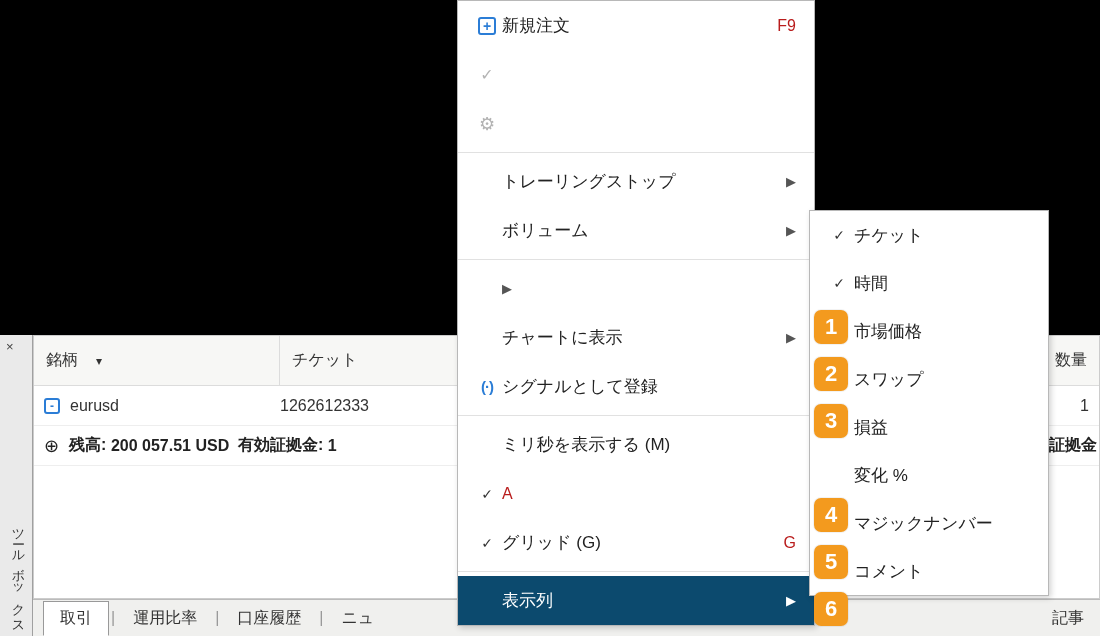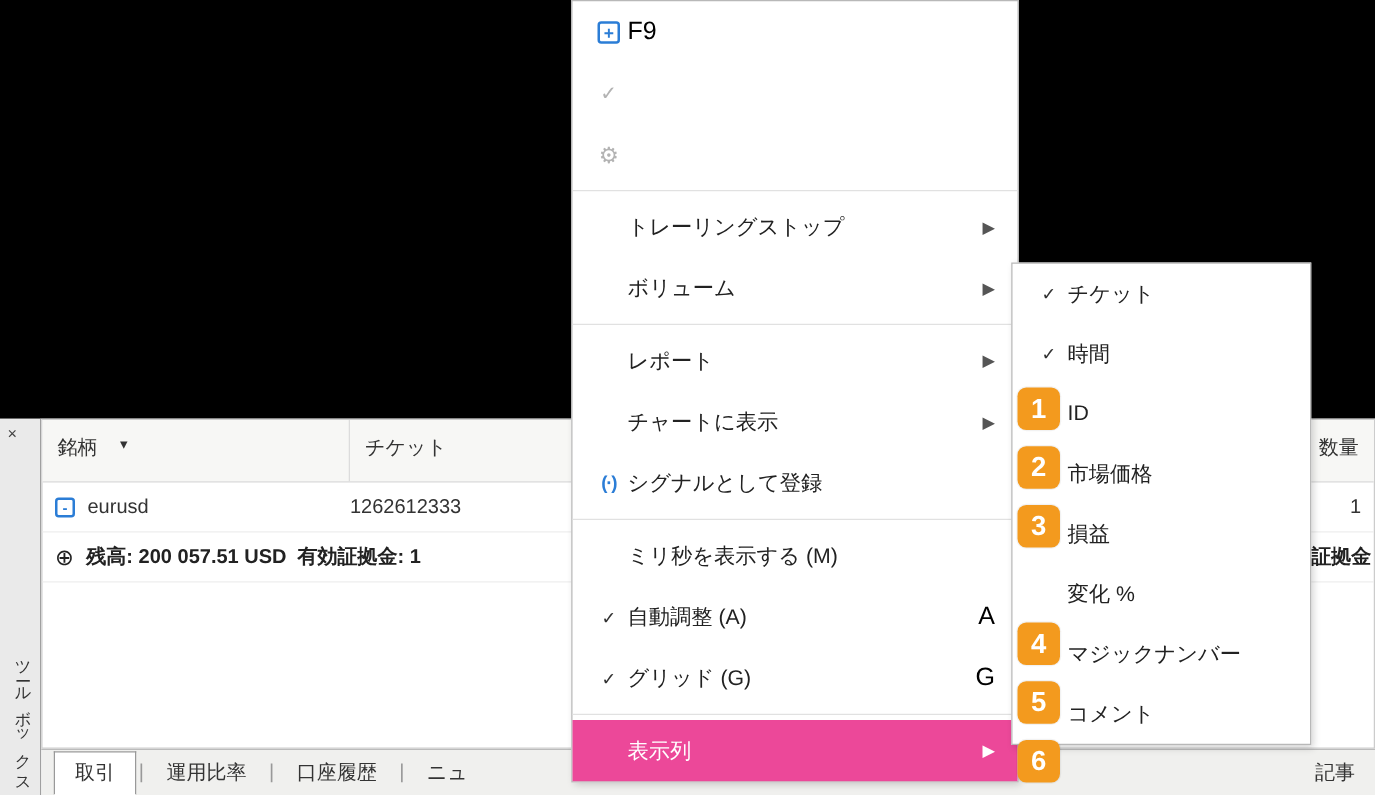--- a/index.html
+++ b/index.html
@@ -187,6 +187,7 @@
     <span class="icon-slot">
         <span class="new-order-icon">+</span>
       </span>
+    <span class="label">新規注文</span>
     <span class="accel">F9</span>
   </div>
   <div class="ctx-item disabled">

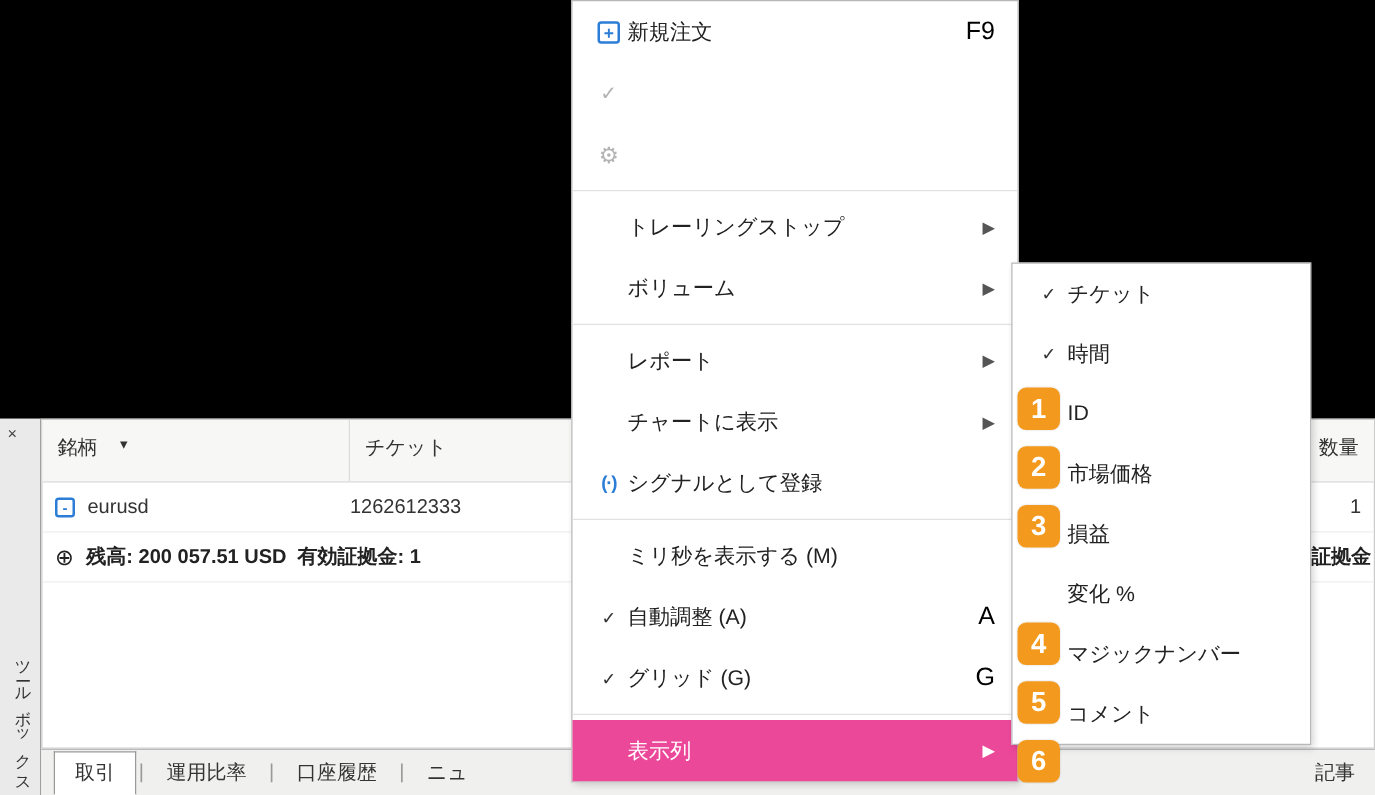--- a/index.html
+++ b/index.html
@@ -91,7 +91,7 @@
   .ctx-item.disabled { color:#b3b3b3; }
   .ctx-item .icon-slot { width: 30px; display:flex; align-items:center; justify-content:center; }
   .ctx-item .label { flex:1; }
-  .ctx-item .accel { color:#000000; font-size:20px; }
+  .ctx-item .accel { color:#b91c1c; font-size:16px; }
   .ctx-item .arrow { font-size:13px; color:#555; }
   .ctx-item.highlight { background:#ec4899; color:#fff; }
   .ctx-item.highlight .arrow { color:#fff; }

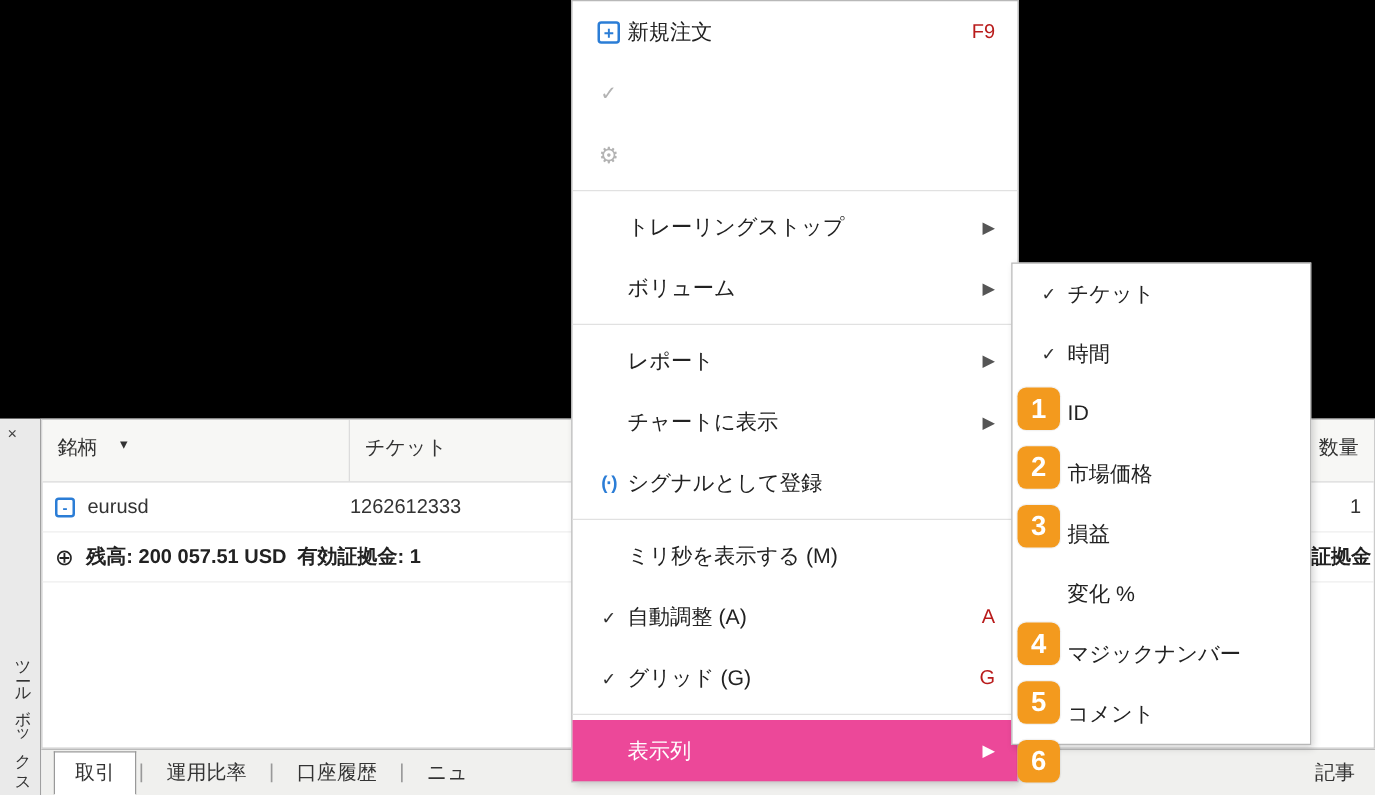--- a/index.html
+++ b/index.html
@@ -214,7 +214,6 @@
   <div class="ctx-sep"></div>
   <div class="ctx-item">
     <span class="icon-slot"></span>
-    <span class="label">レポート</span>
     <span class="arrow">▶</span>
   </div>
   <div class="ctx-item">

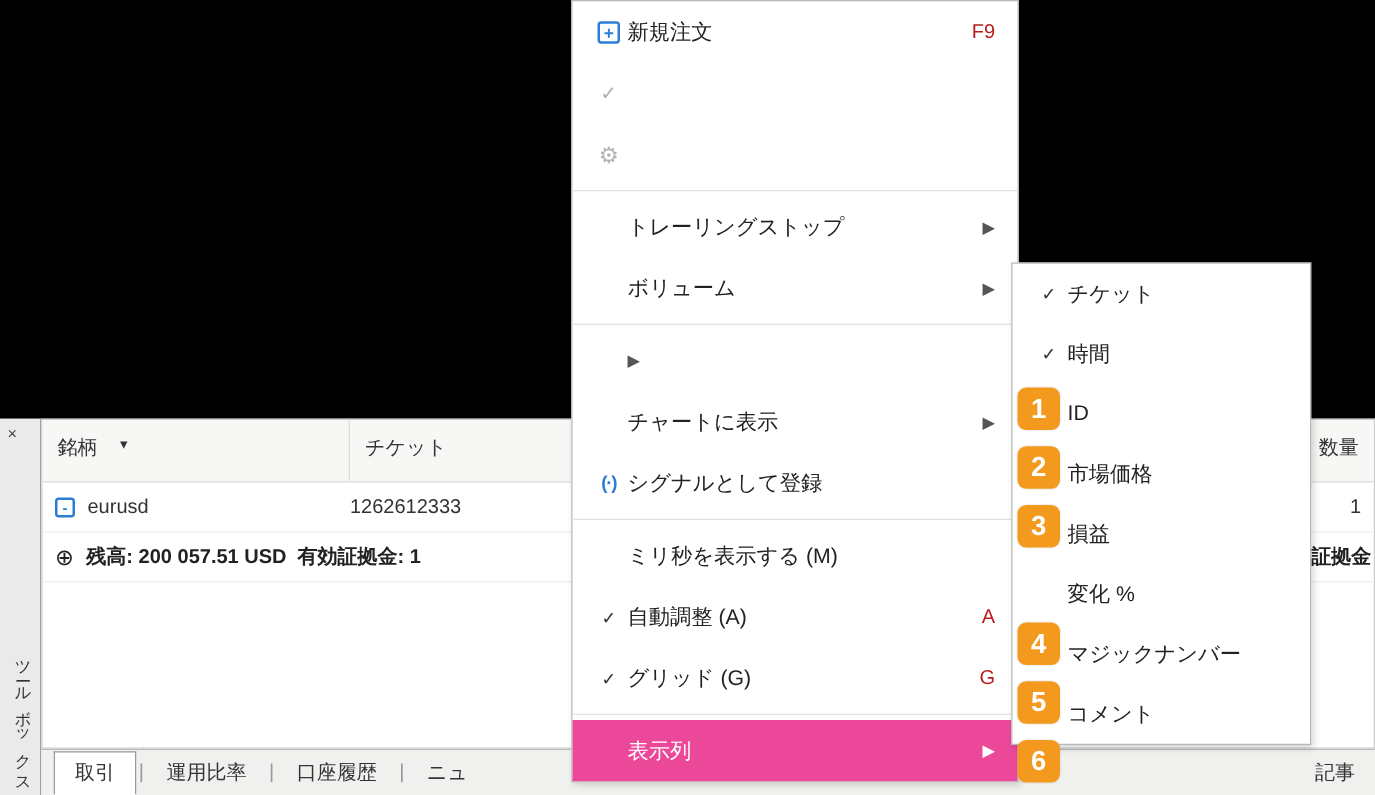--- a/index.html
+++ b/index.html
@@ -269,10 +269,6 @@
   </div>
   <div class="sub-item">
     <span class="icon-slot"></span>
-    <span>ID</span>
-  </div>
-  <div class="sub-item">
-    <span class="icon-slot"></span>
     <span>市場価格</span>
   </div>
   <div class="sub-item">

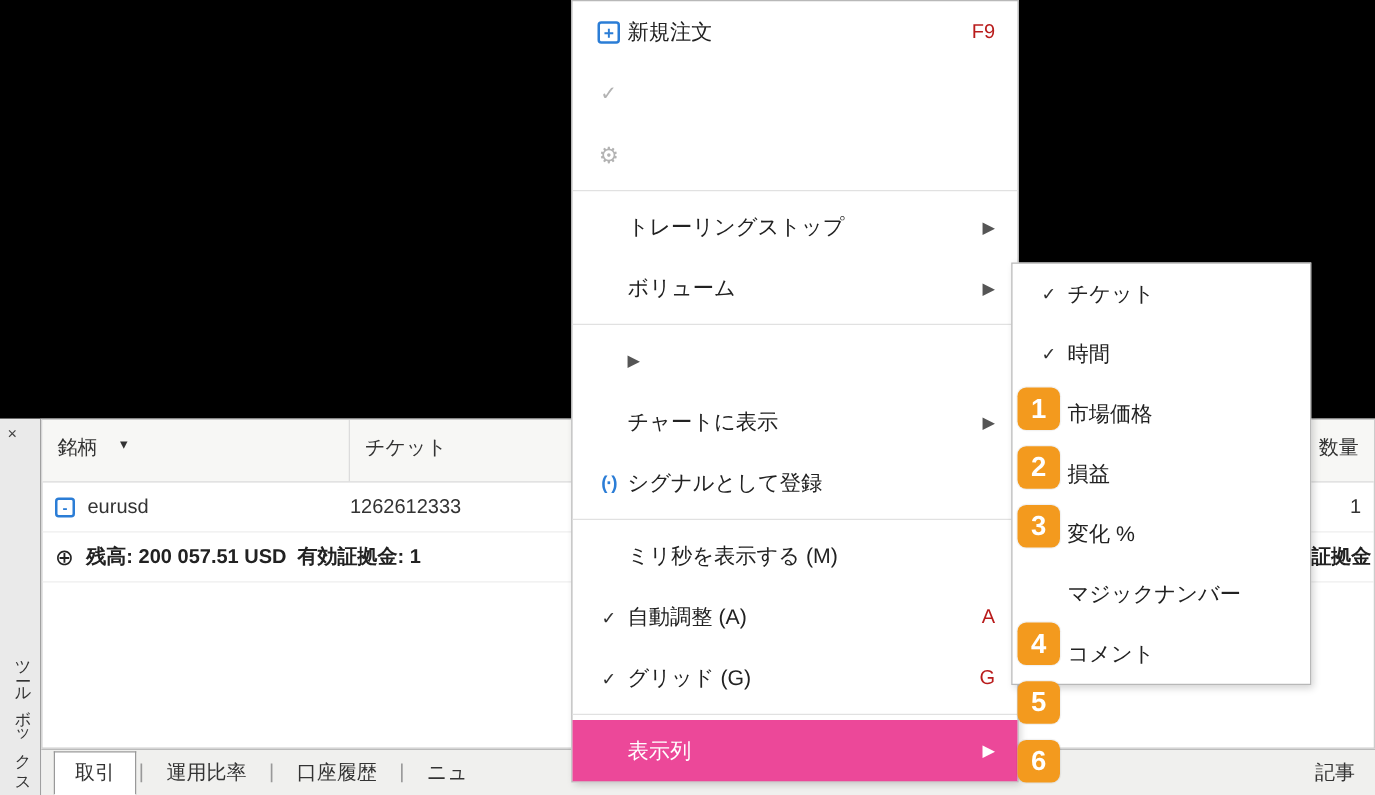--- a/index.html
+++ b/index.html
@@ -33,7 +33,7 @@
     border-bottom: 1px solid #dcdcdc; background: #f7f7f5;
   }
   .header-cell {
-    height: 100%; display: flex; align-items: flex-start; padding: 12px 12px;
+    height: 100%; display: flex; align-items: center; padding: 0 12px;
     border-right: 1px solid #dcdcdc; color: #333; font-size: 16px;
   }
   .header-cell.first { width: 246px; }

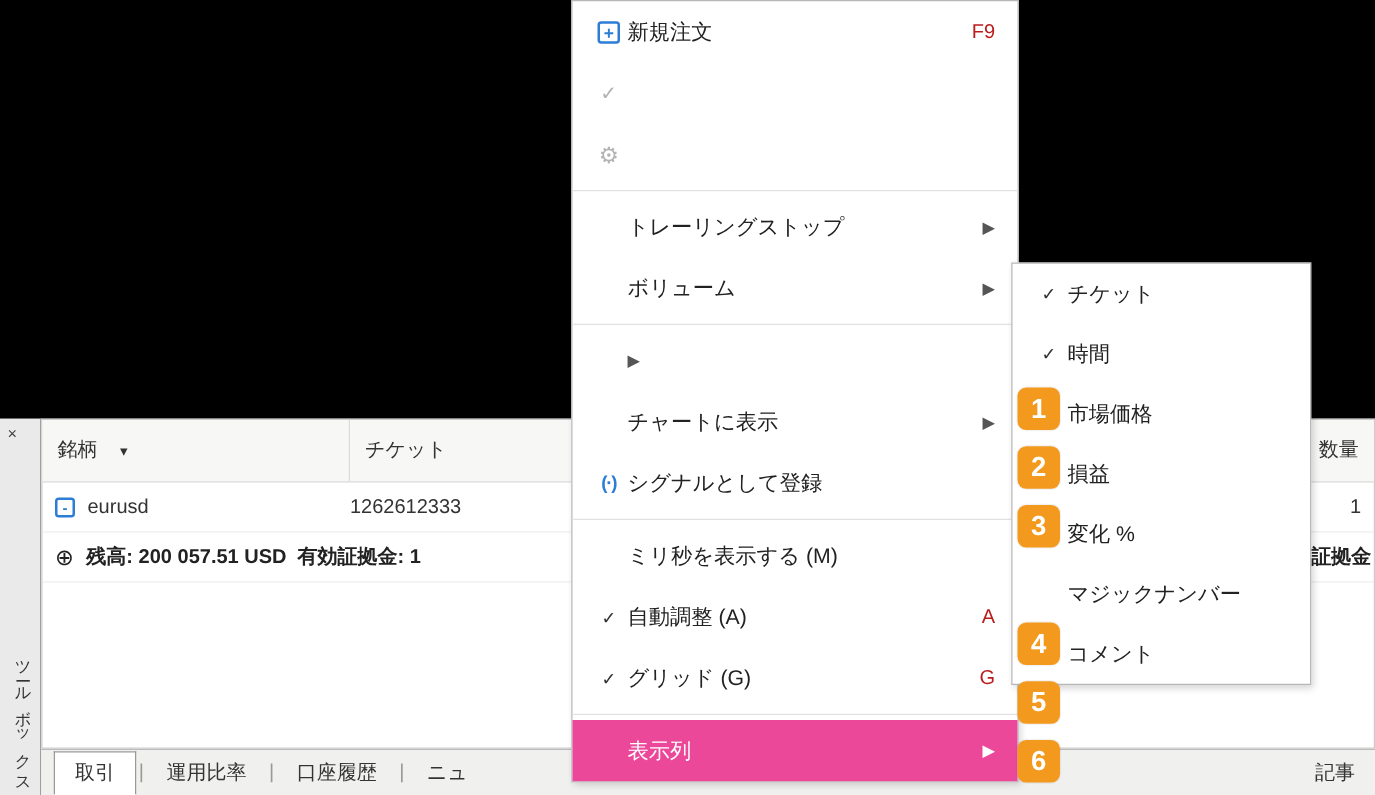--- a/index.html
+++ b/index.html
@@ -272,6 +272,10 @@
     <span>市場価格</span>
   </div>
   <div class="sub-item">
+    <span class="icon-slot"></span>
+    <span>スワップ</span>
+  </div>
+  <div class="sub-item">
     <span class="icon-slot">
         <span class="check-mark">✓</span>
       </span>

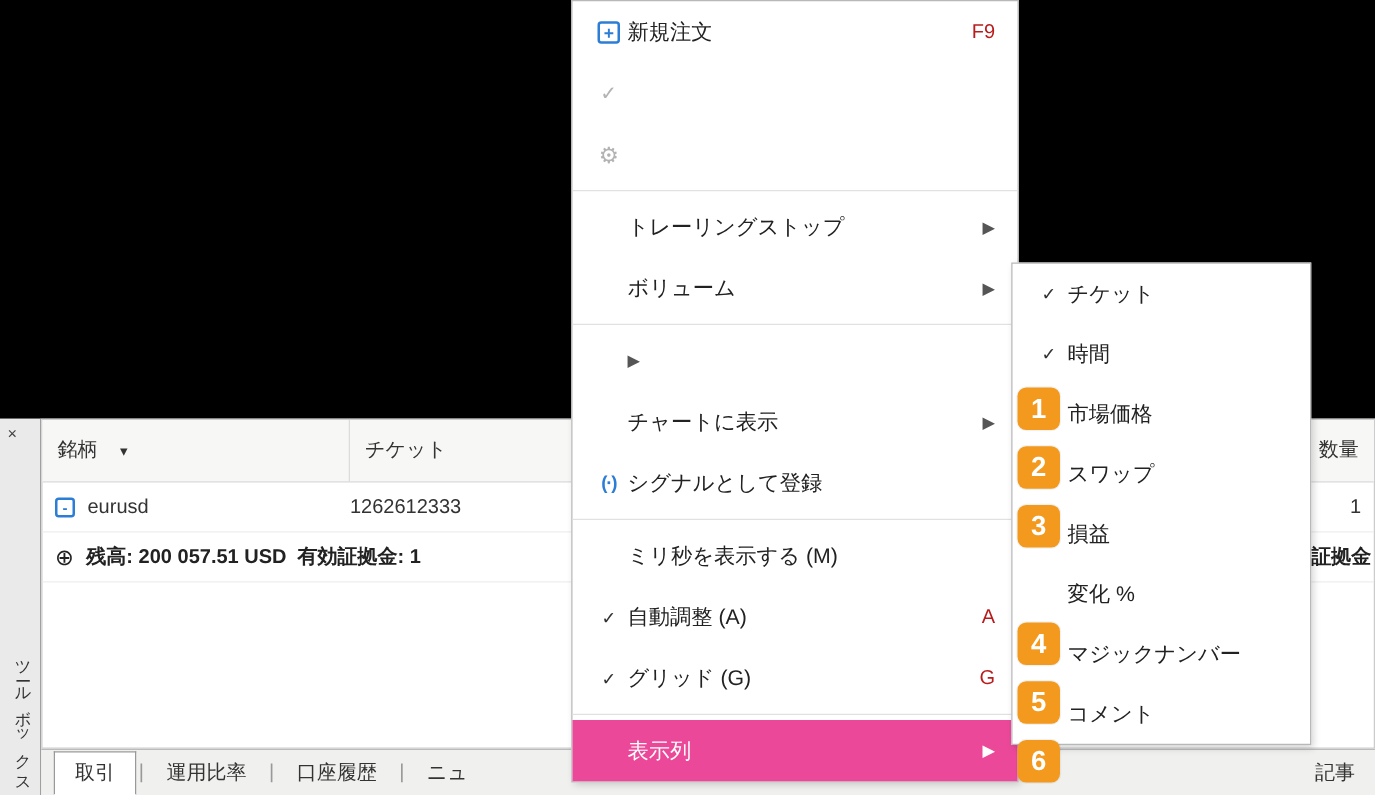--- a/index.html
+++ b/index.html
@@ -236,7 +236,6 @@
     <span class="icon-slot">
         <span class="check-mark">✓</span>
       </span>
-    <span class="label">自動調整 (A)</span>
     <span class="accel">A</span>
   </div>
   <div class="ctx-item">

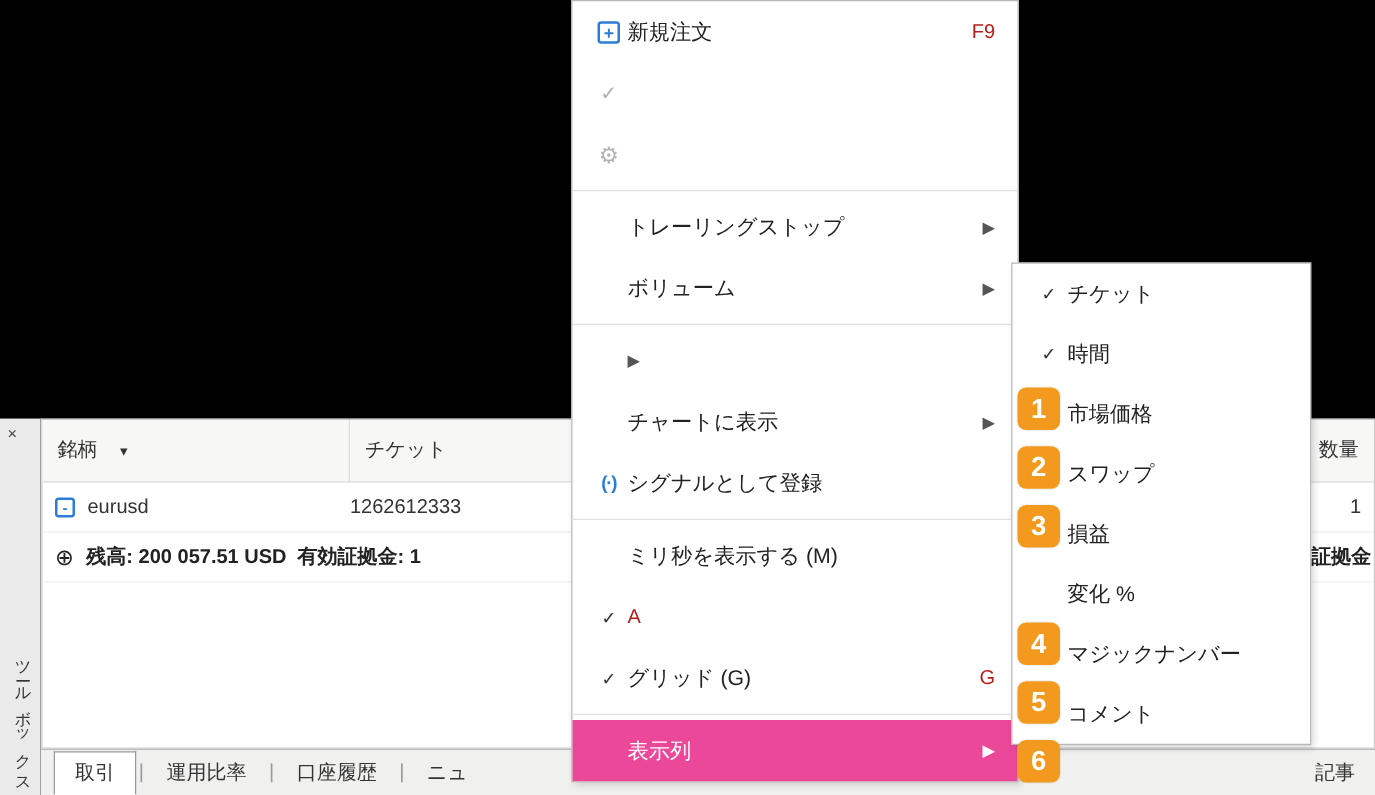--- a/index.html
+++ b/index.html
@@ -93,7 +93,7 @@
   .ctx-item .label { flex:1; }
   .ctx-item .accel { color:#b91c1c; font-size:16px; }
   .ctx-item .arrow { font-size:13px; color:#555; }
-  .ctx-item.highlight { background:#ec4899; color:#fff; }
+  .ctx-item.highlight { background:#0c4a6e; color:#fff; }
   .ctx-item.highlight .arrow { color:#fff; }
   .ctx-sep { height:1px; background:#e1e1e1; margin:4px 0; }
 

